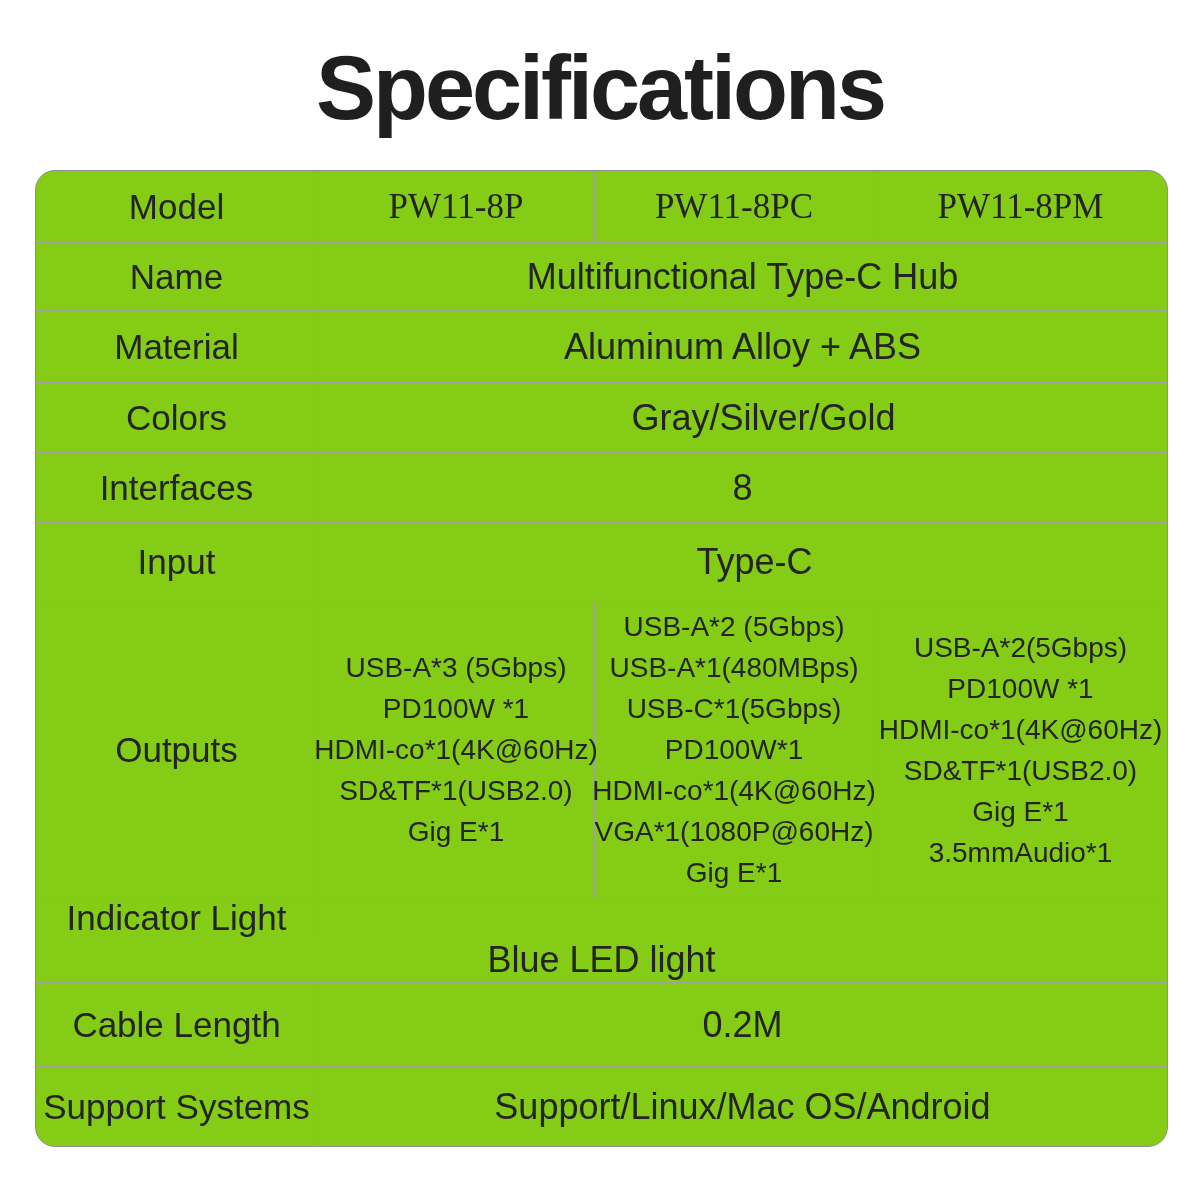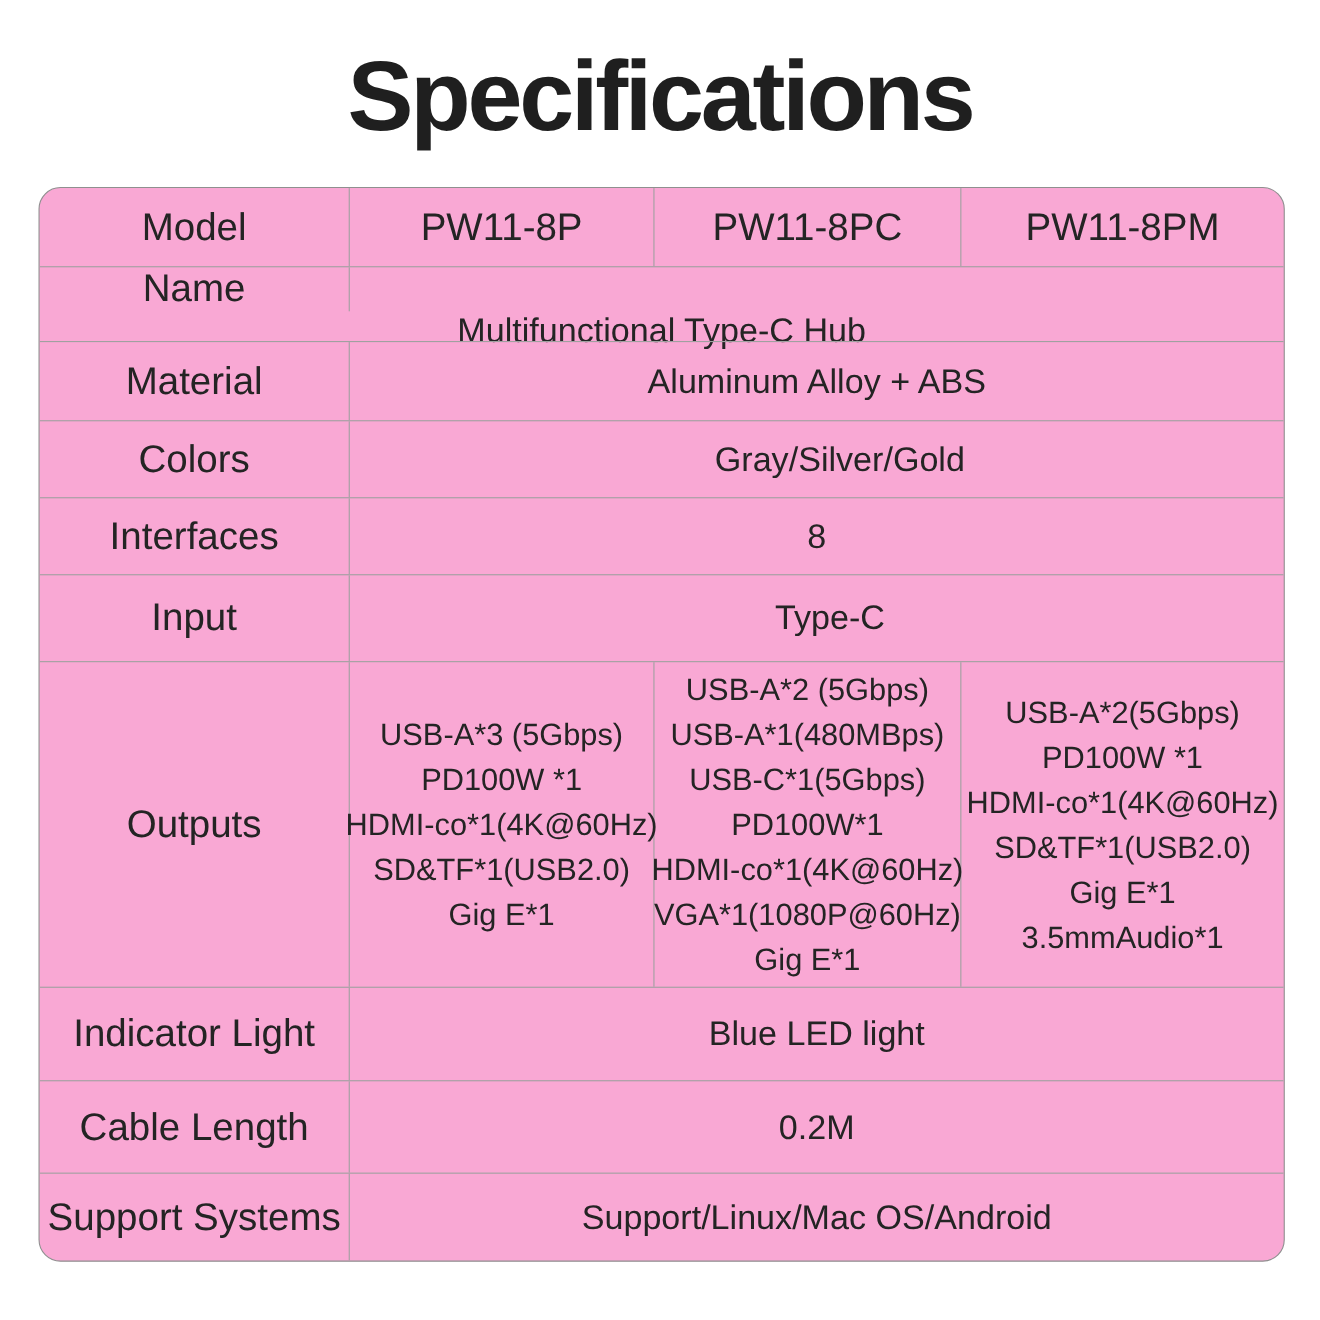--- a/index.html
+++ b/index.html
@@ -37,7 +37,7 @@
     overflow: hidden;
     display: flex;
     flex-direction: column;
-    background: #f9a8d4;
+    background: #84cc16;
   }
   .row { display: flex; border-top: 1px solid #a0a0a0; flex-shrink: 0; }
   .row:first-child { border-top: none; }

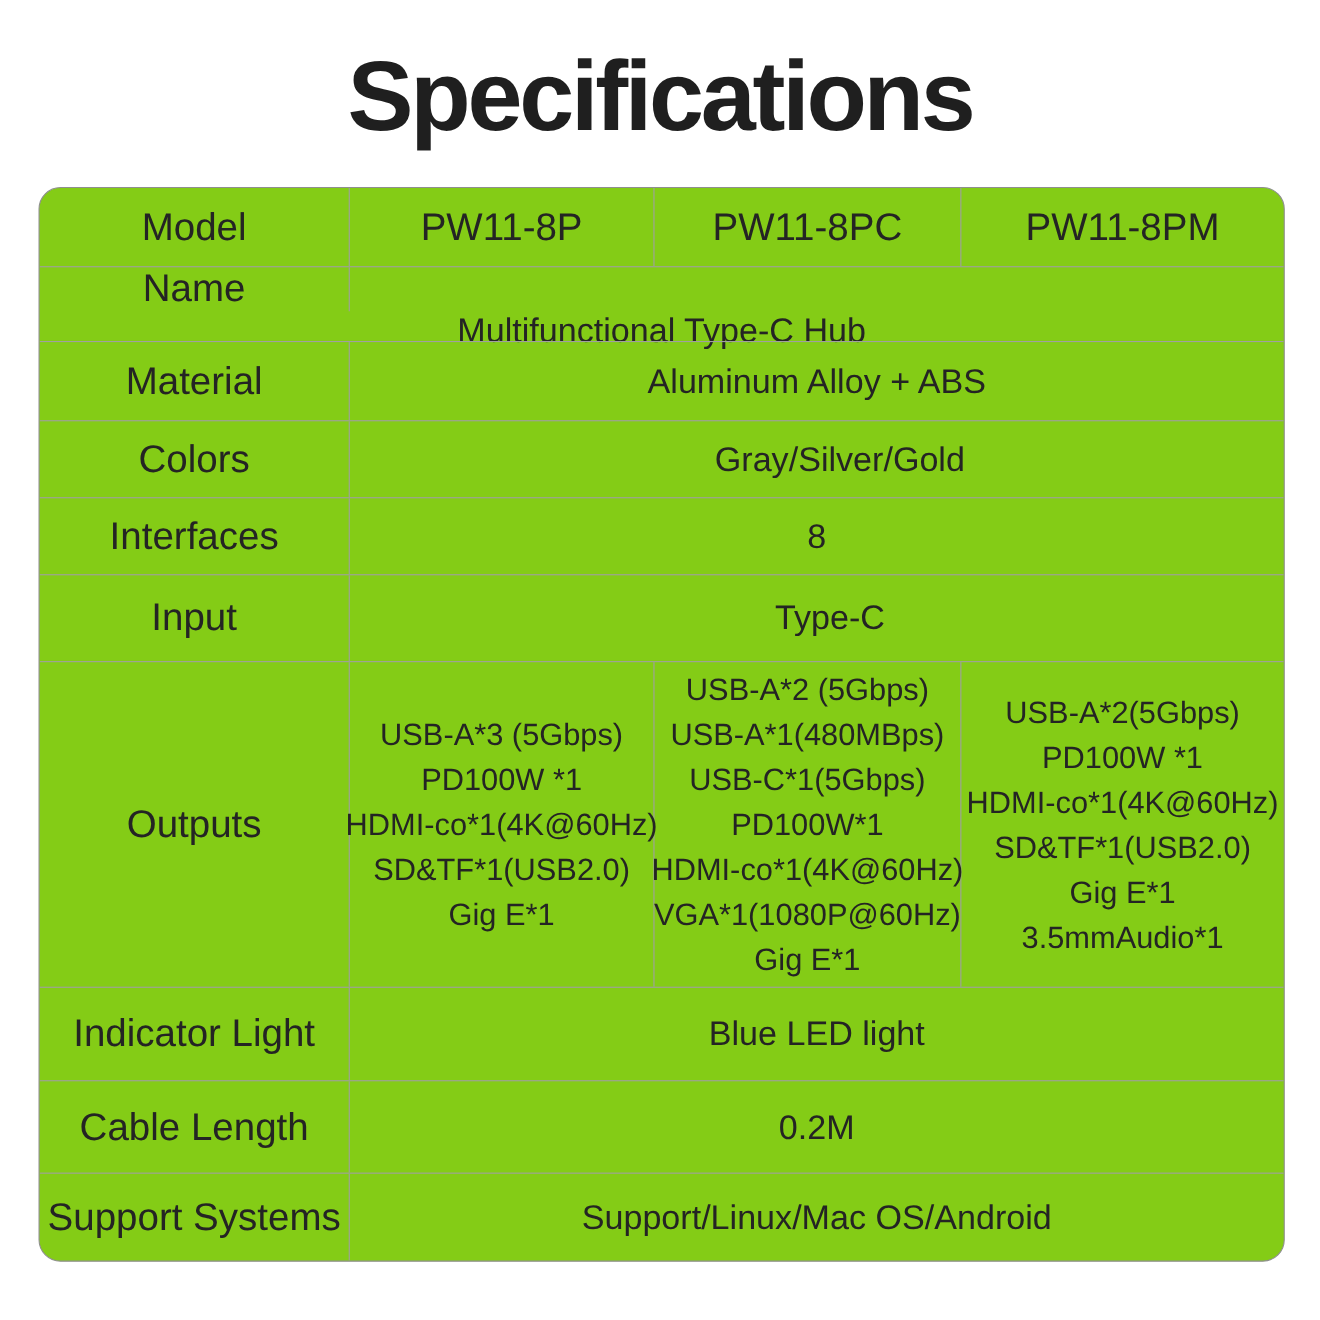--- a/index.html
+++ b/index.html
@@ -68,6 +68,7 @@
     justify-content: center;
     font-size: 35px;
     text-align: right;
+    font-family: Liberation Serif, serif;
   }
   .cell-split.c2 { width: 279px; }
   .cell-split.c3 { width: auto; flex: 1; border-right: none; }

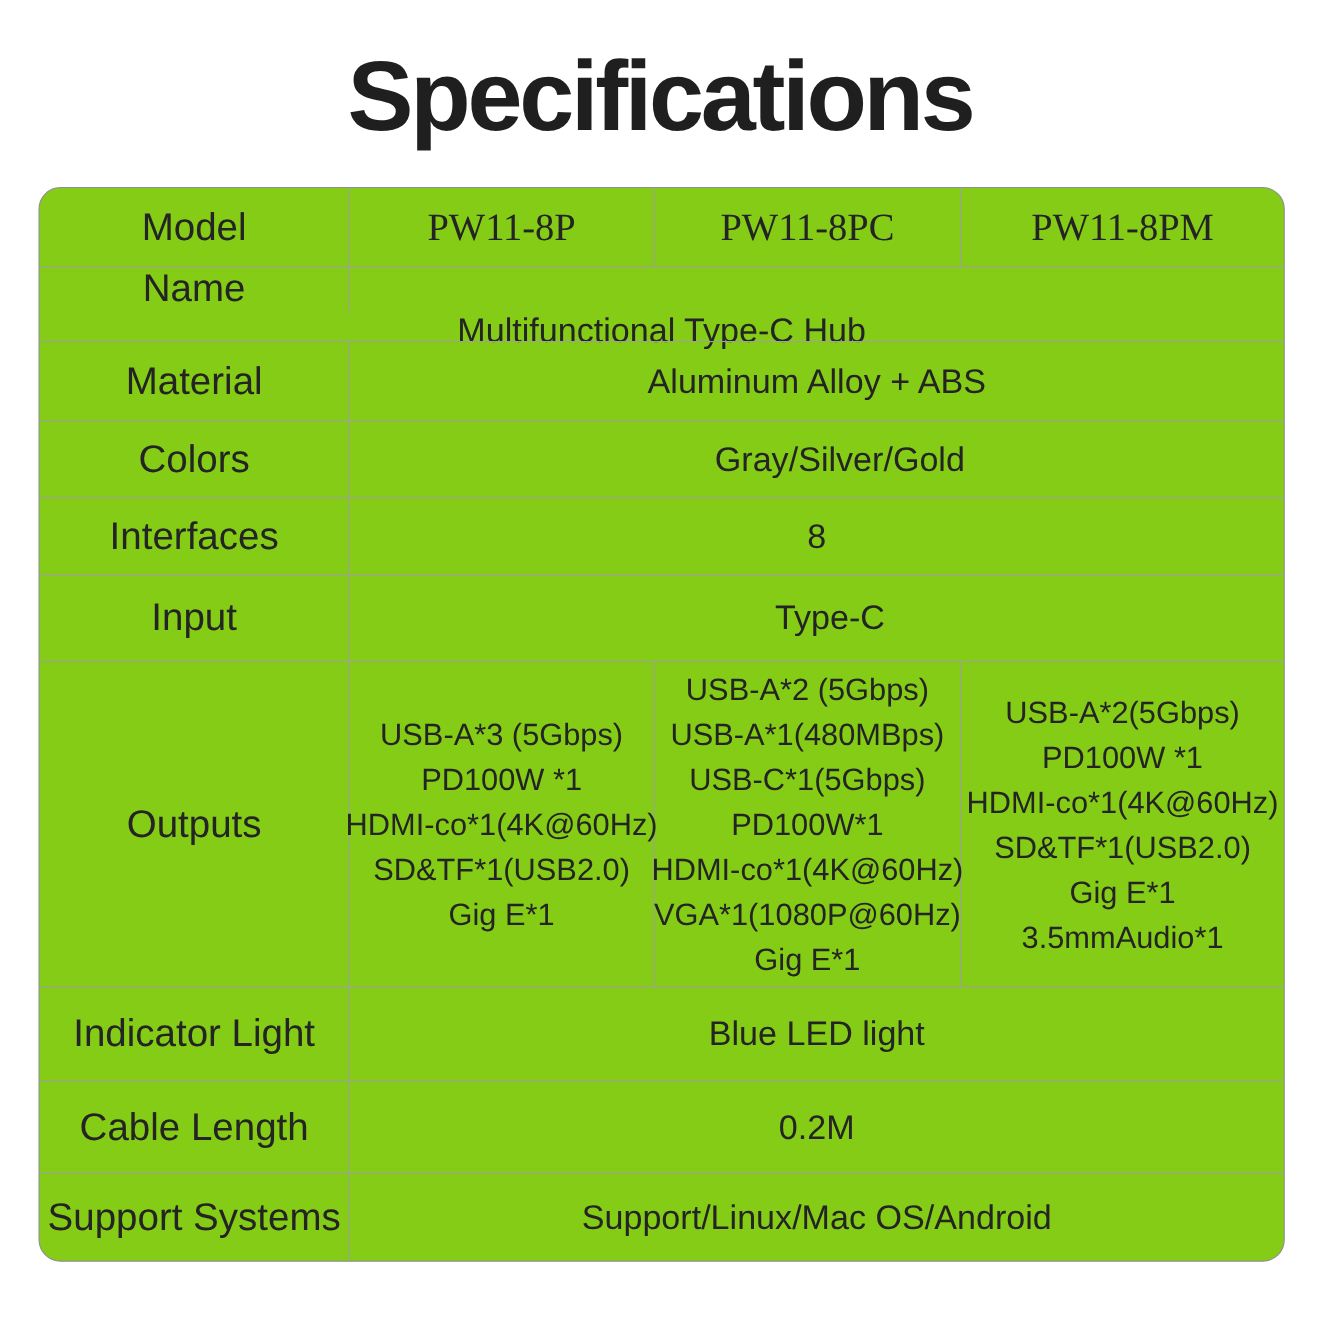--- a/index.html
+++ b/index.html
@@ -91,7 +91,7 @@
   .out-line { white-space: nowrap; }
   
   .r-model { height: 71px; }
-  .r-name { height: 68px; flex-direction: column; }
+  .r-name { height: 68px; }
   .r-material { height: 72px; }
   .r-colors { height: 70px; gap: 42px; }
   .r-interfaces { height: 70px; }

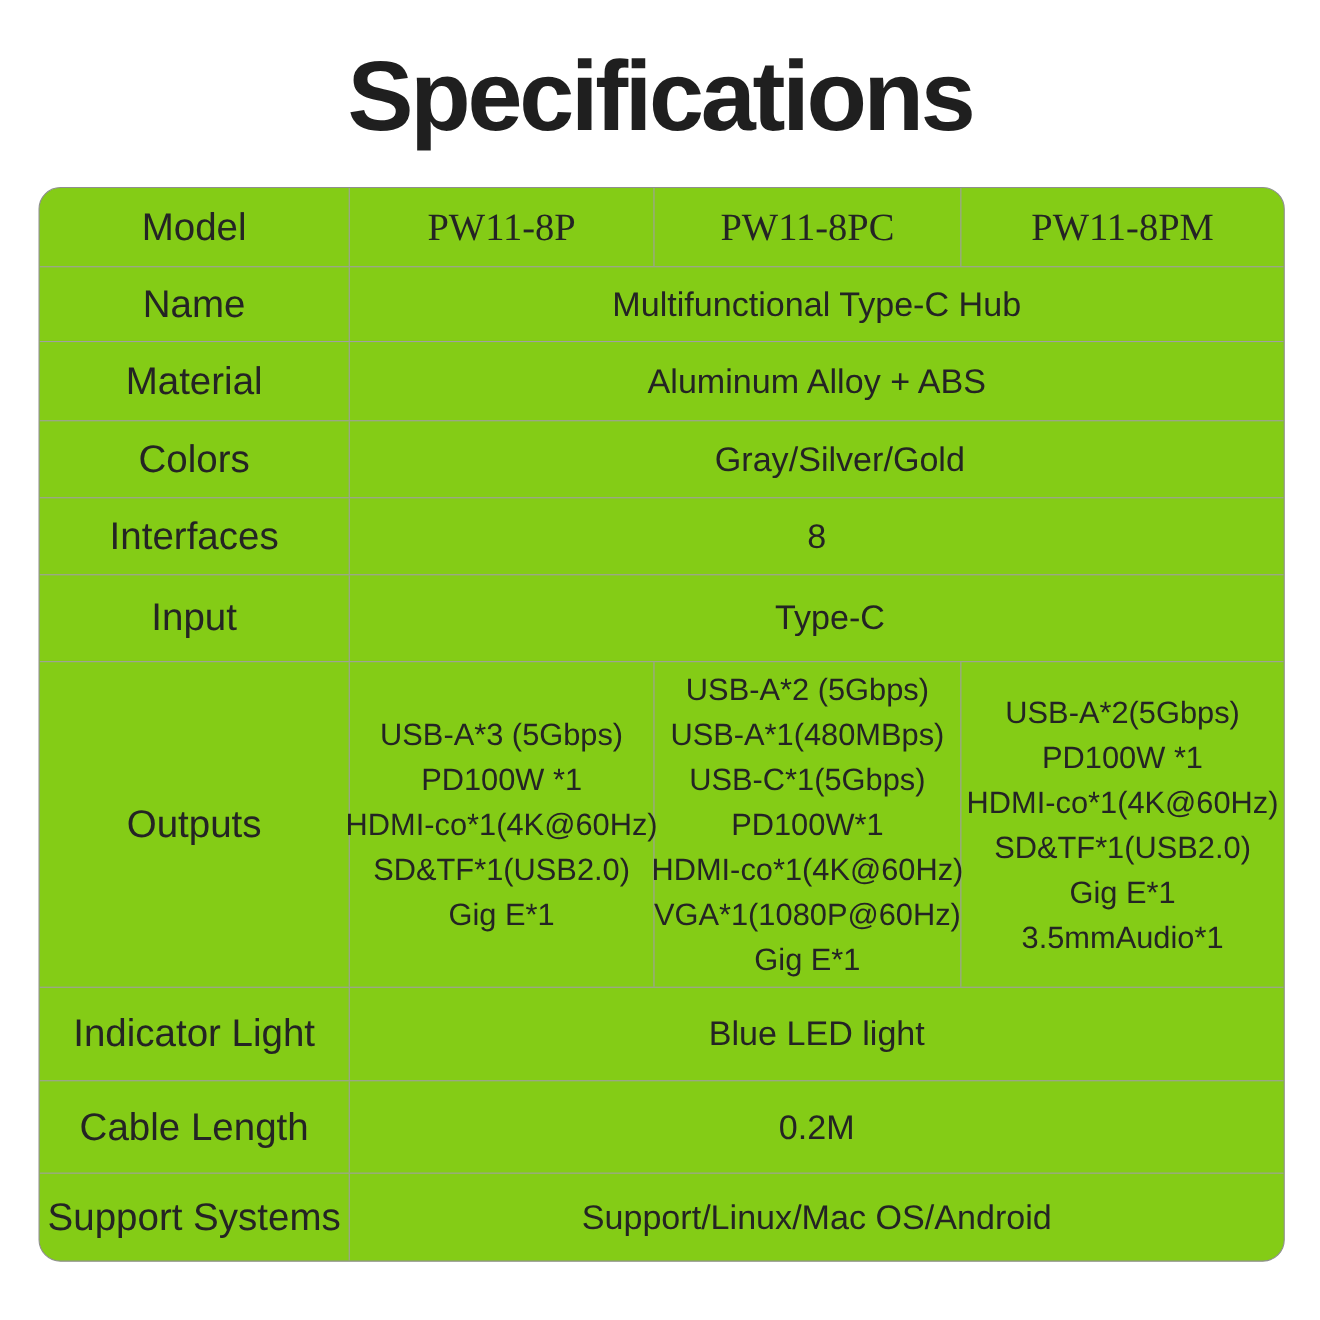--- a/index.html
+++ b/index.html
@@ -56,7 +56,7 @@
     display: flex;
     align-items: center;
     justify-content: center;
-    font-size: 31px;
+    font-size: 36px;
     text-align: left;
   }
   .cell-split {

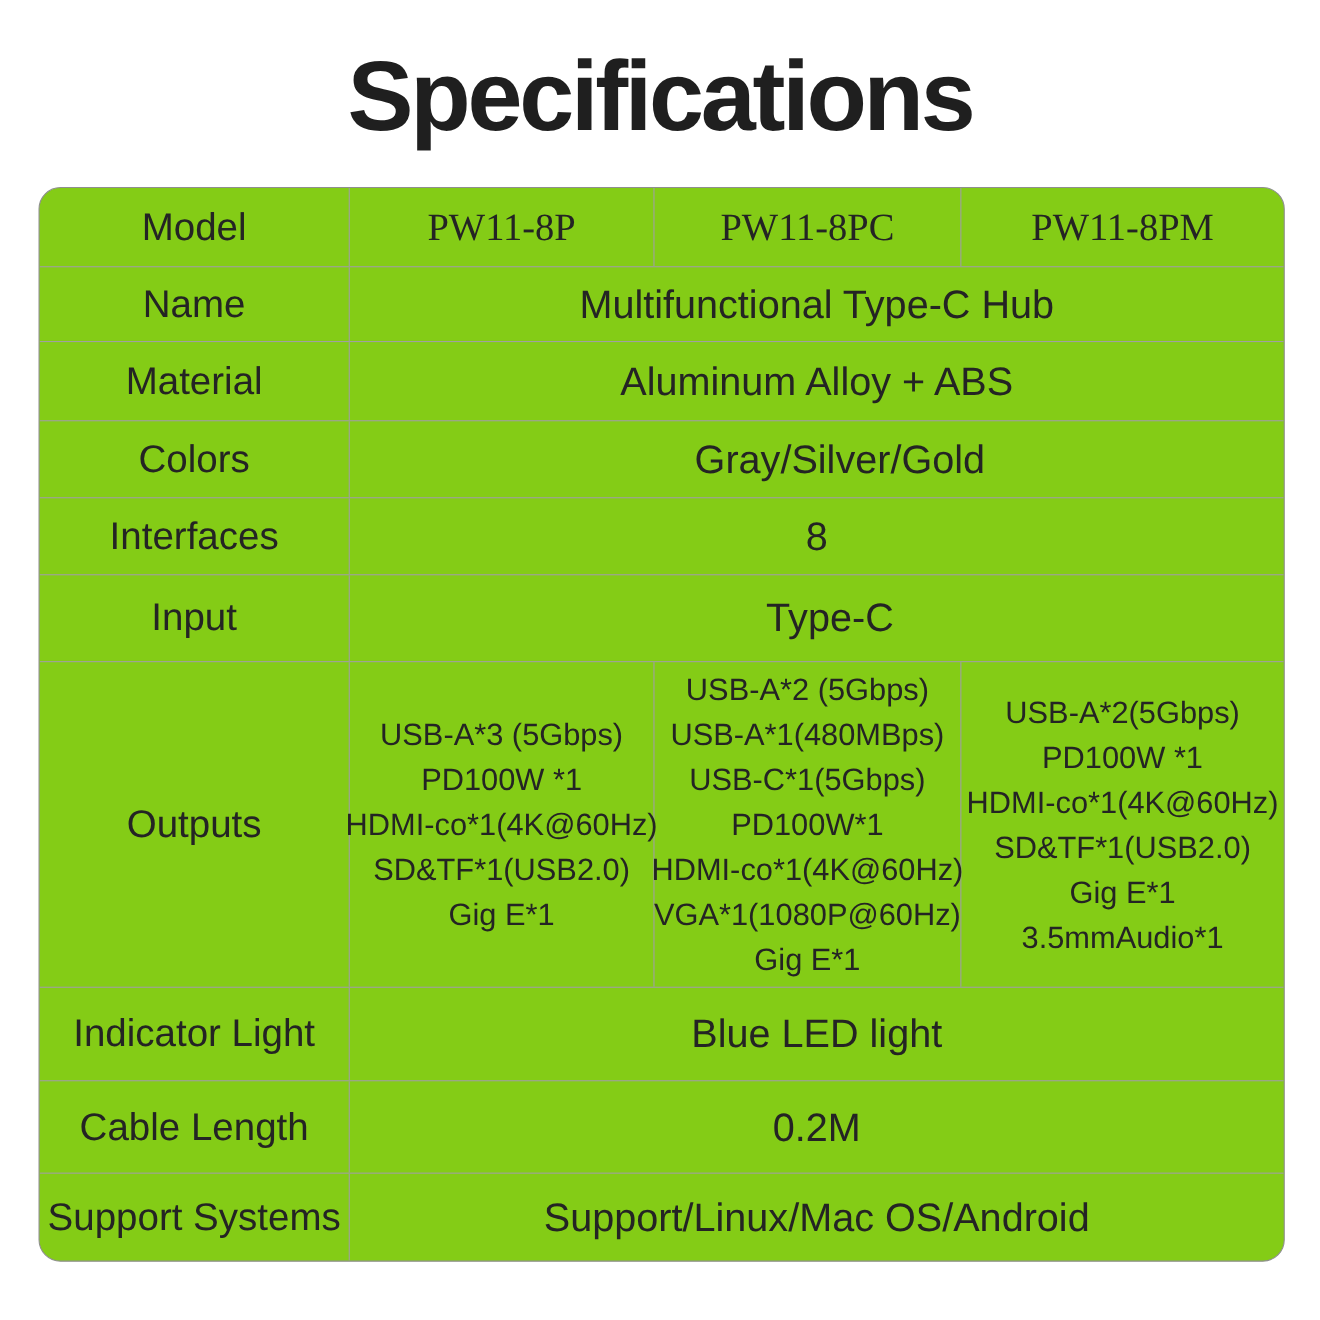--- a/index.html
+++ b/index.html
@@ -97,7 +97,7 @@
   .r-interfaces { height: 70px; }
   .r-input { height: 79px; gap: 24px; }
   .r-outputs { height: 296px; }
-  .r-indicator { height: 85px; }
+  .r-indicator { height: 85px; flex-direction: column; }
   .r-cable { height: 84px; }
   .r-support { flex: 1; }
 </style>

